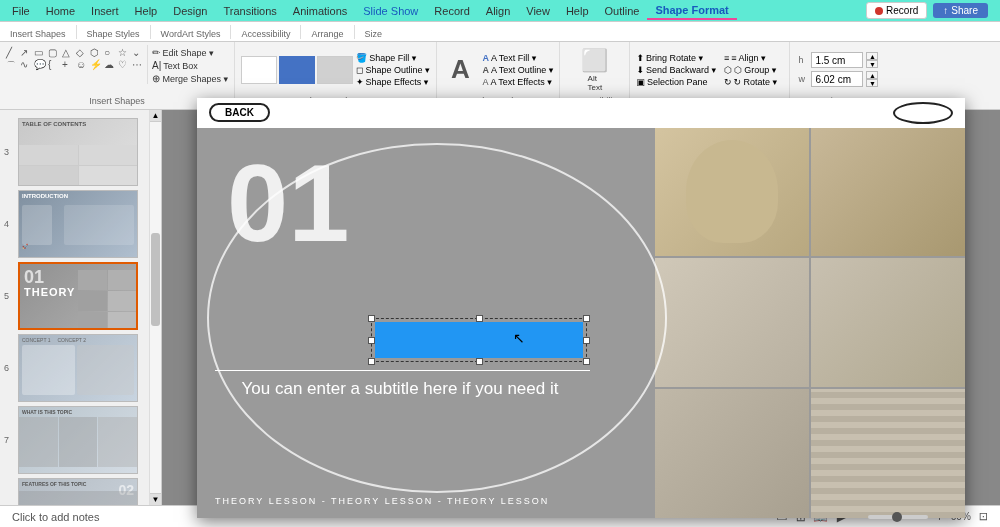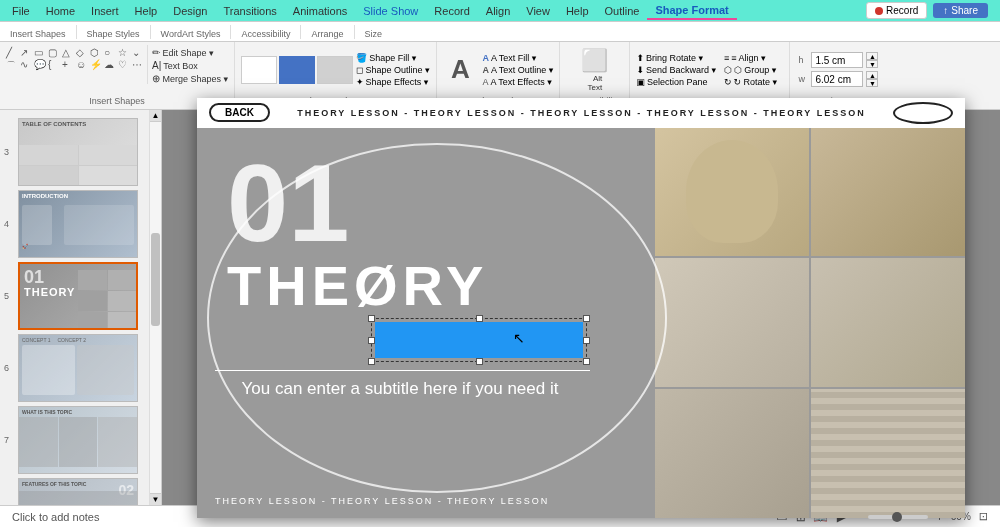--- a/index.html
+++ b/index.html
@@ -148,7 +148,7 @@
     <div style="flex:1;display:flex;align-items:center;justify-content:center;">
       <div style="display:flex;flex-direction:column;align-items:center;cursor:pointer;padding:2px 4px;">
         <span style="font-size:22px;color:#555;">⬜</span>
-        <span style="font-size:8px;text-align:right;color:#333;">Alt<br>Text</span>
+        <span style="font-size:8px;text-align:left;color:#333;">Alt<br>Text</span>
       </div>
     </div>
     <div style="font-size:9px;color:#666;text-align:center;margin-top:2px;">Accessibility</div>

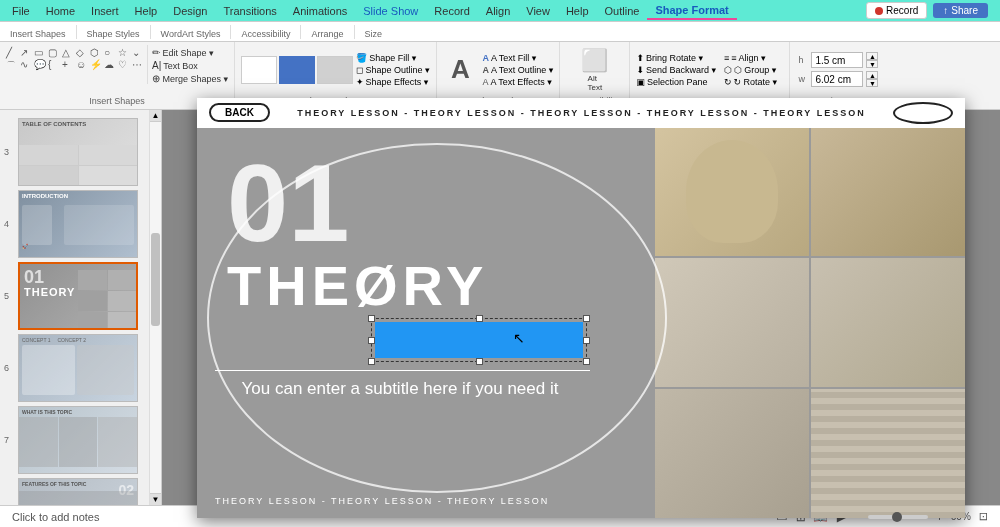--- a/index.html
+++ b/index.html
@@ -332,7 +332,6 @@
         <div style="border:2px solid #222;border-radius:20px;padding:2px 14px;font-size:10px;font-weight:bold;cursor:pointer;">
           <span>BACK</span>
         </div>
-        <div style="font-size:9px;font-weight:bold;letter-spacing:2px;color:#222;">THEORY LESSON - THEORY LESSON - THEORY LESSON - THEORY LESSON - THEORY LESSON</div>
         <div style="width:60px;height:22px;border:2px solid #222;border-radius:50%;"></div>
       </div>
 

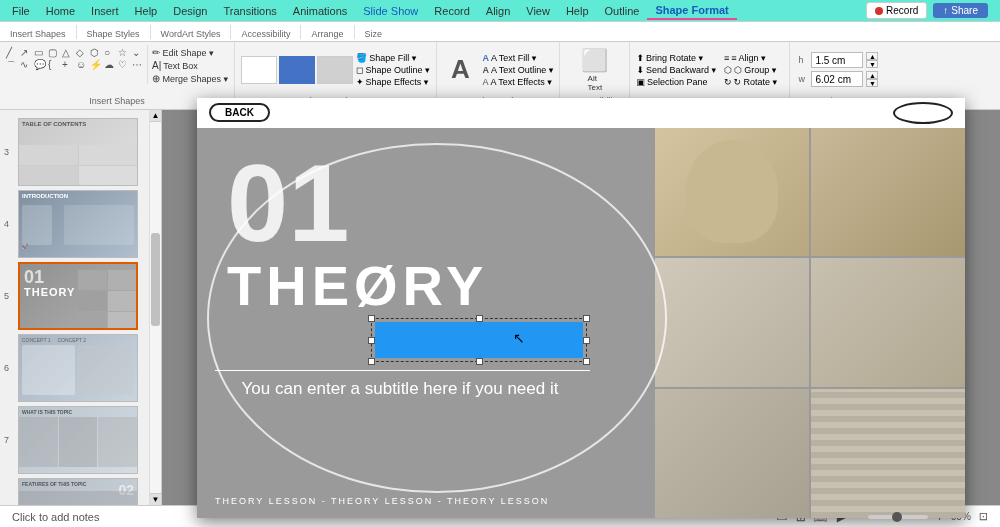--- a/index.html
+++ b/index.html
@@ -339,7 +339,6 @@
 
       <div style="position:absolute;top:50px;left:30px;font-size:110px;font-weight:900;color:white;opacity:0.85;line-height:1;z-index:5;font-family:Arial,sans-serif;">01</div>
 
-      <div style="position:absolute;top:155px;left:30px;font-size:56px;font-weight:900;color:white;letter-spacing:5px;z-index:5;font-family:Arial,sans-serif;">THEØRY</div>
 
       <div style="position:absolute;top:224px;left:178px;width:208px;height:36px;z-index:10;">
 

